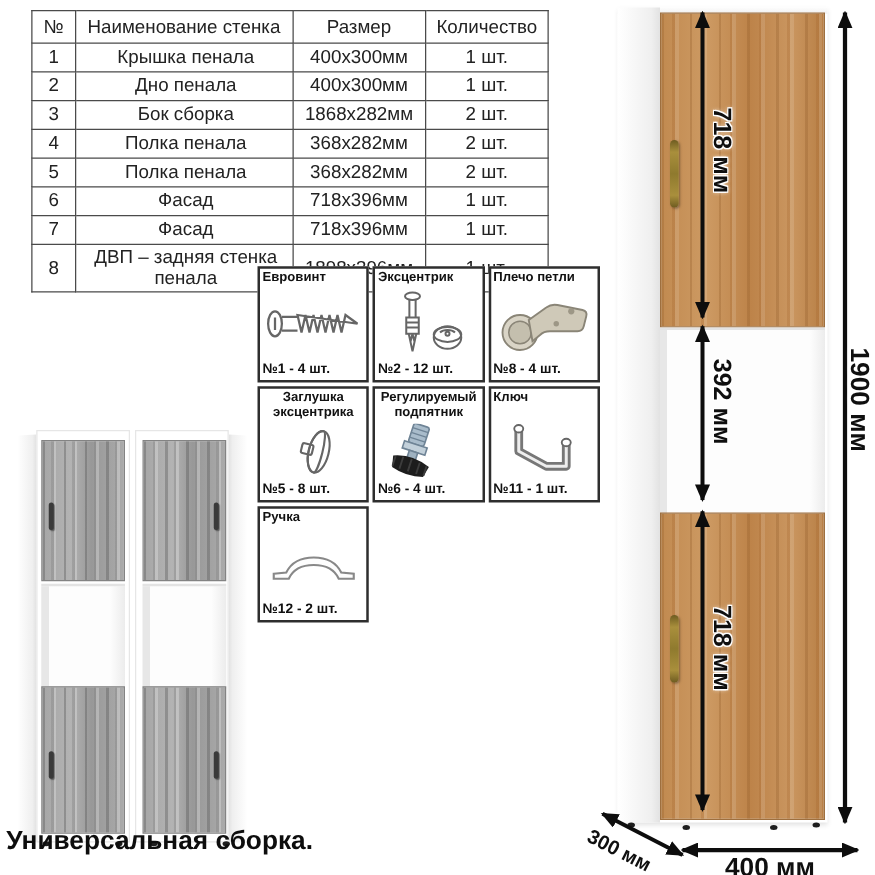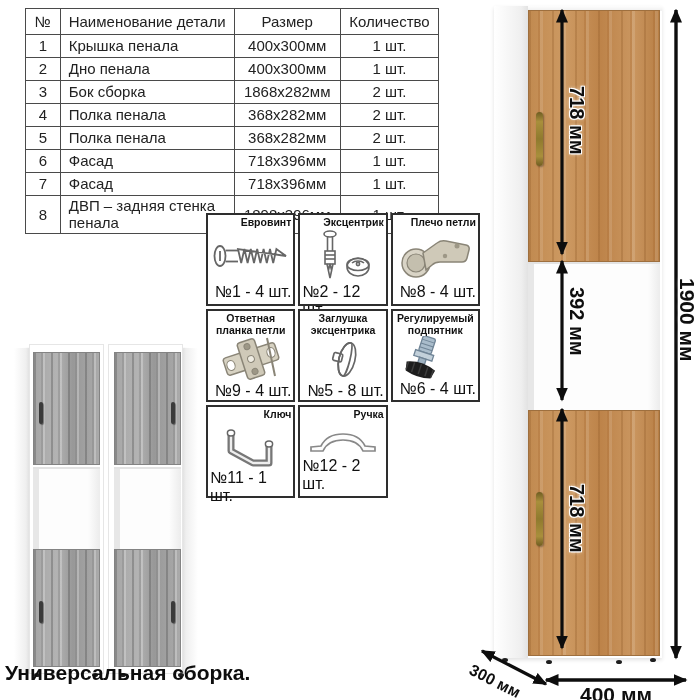--- a/index.html
+++ b/index.html
@@ -82,7 +82,7 @@
     <tbody>
         <tr>
       <th>№</th>
-      <th>Наименование детали</th>
+      <th>Наименование стенка</th>
       <th>Размер</th>
       <th>Количество</th>
     </tr>

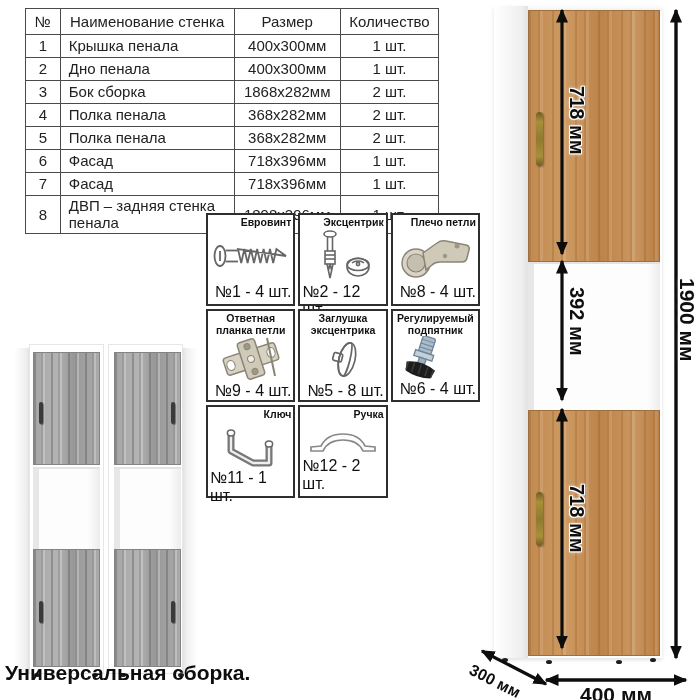--- a/index.html
+++ b/index.html
@@ -12,7 +12,7 @@
   .parts th,.parts td{border:1.6px solid #4a4a4a;padding:1px 5px;line-height:1.15;}
   .parts th{font-weight:normal;text-align:center;height:23px;}
   .parts td{height:20px;text-align:center;}
-  .parts td.name{text-align:left;padding-left:8px;}
+  .parts td.name{text-align:center;padding-left:8px;}
   .col-num{width:34px;}.col-name{width:170px;}.col-size{width:104px;}.col-qty{width:96px;}
 
   

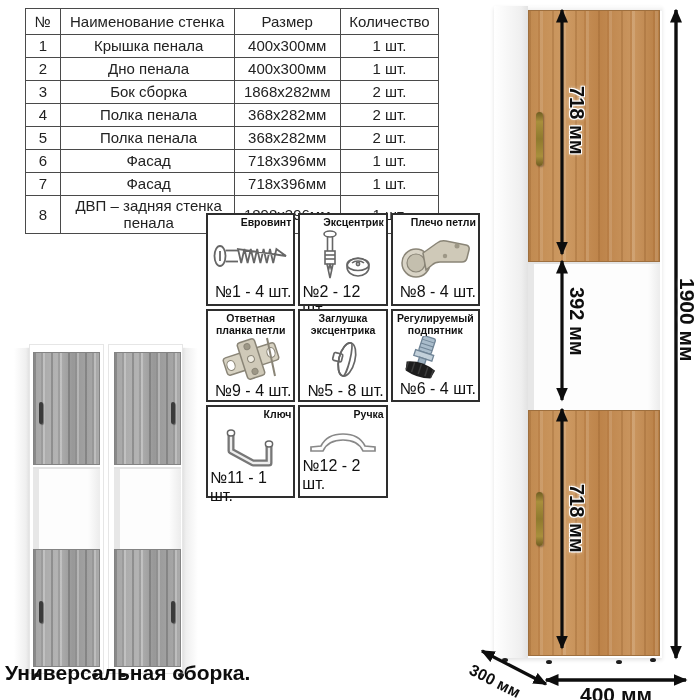--- a/index.html
+++ b/index.html
@@ -19,7 +19,7 @@
   .hw-grid{position:absolute;left:206px;top:213px;width:274px;
            display:grid;grid-template-columns:repeat(3,1fr);gap:3px;}
   .hw-cell{border:2px solid #2e2e2e;background:#fff;height:93px;
-           display:flex;flex-direction:column;align-items:flex-end;
+           display:flex;flex-direction:column;align-items:flex-start;
            padding:2px 2px 3px 2px;box-sizing:border-box;}
   .hw-title{font-weight:bold;font-size:10.5px;line-height:1.1;text-align:center;color:#111;}
   .hw-icon{flex:1;display:flex;align-items:center;justify-content:center;width:100%;}

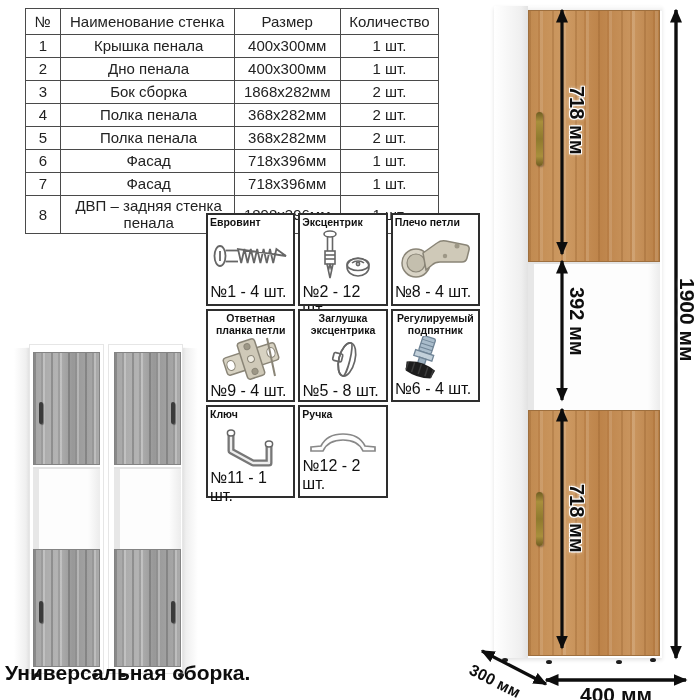--- a/index.html
+++ b/index.html
@@ -23,7 +23,7 @@
            padding:2px 2px 3px 2px;box-sizing:border-box;}
   .hw-title{font-weight:bold;font-size:10.5px;line-height:1.1;text-align:center;color:#111;}
   .hw-icon{flex:1;display:flex;align-items:center;justify-content:center;width:100%;}
-  .hw-count{font-weight:normal;font-size:16px;color:#111;}
+  .hw-count{font-weight:bold;font-size:11px;color:#111;}
 
   
   .cab-body{position:absolute;background:#fff;}

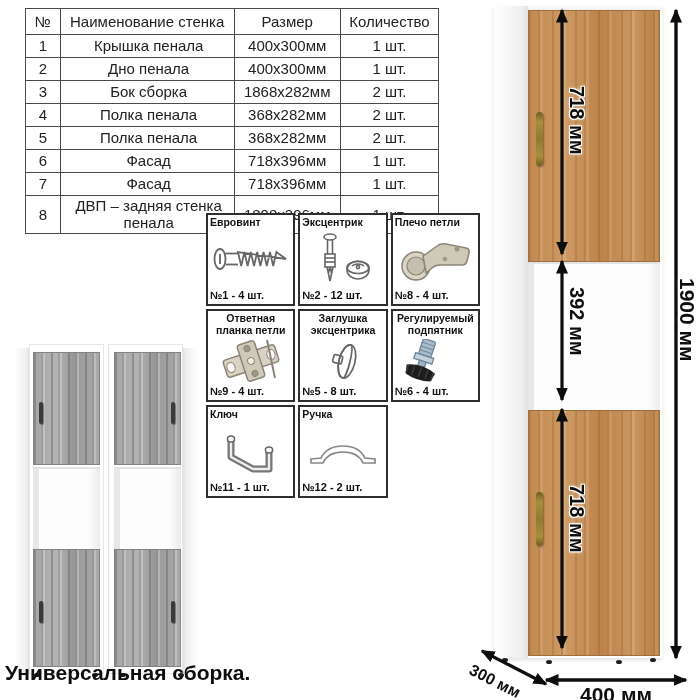--- a/index.html
+++ b/index.html
@@ -189,24 +189,6 @@
       <div class="hw-count">№8 - 4 шт.</div>
     </div>
 
-    <div class="hw-cell">
-      <div class="hw-title">Ответная планка петли</div>
-      <div class="hw-icon">
-        <svg width="66" height="46" viewBox="0 0 66 46">
-          <g transform="rotate(-18 33 23)">
-            <rect x="6" y="14" width="54" height="18" rx="3" fill="#d7d2c2" stroke="#8a8577" stroke-width="1.5"></rect>
-            <rect x="24" y="4" width="18" height="38" rx="3" fill="#cfc9b8" stroke="#8a8577" stroke-width="1.5"></rect>
-            <ellipse cx="12" cy="23" rx="4" ry="5" fill="#fff" stroke="#8a8577"></ellipse>
-            <ellipse cx="54" cy="23" rx="4" ry="5" fill="#fff" stroke="#8a8577"></ellipse>
-            <circle cx="33" cy="10" r="3" fill="#9d9786" stroke="#8a8577"></circle>
-            <circle cx="33" cy="36" r="3" fill="#9d9786" stroke="#8a8577"></circle>
-            <circle cx="33" cy="23" r="3.4" fill="#efece2" stroke="#8a8577"></circle>
-          </g>
-          <line x1="49" y1="2" x2="57" y2="40" stroke="#8a8577" stroke-width="2"></line>
-        </svg>
-      </div>
-      <div class="hw-count">№9 - 4 шт.</div>
-    </div>
 
 
     <div class="hw-cell">

